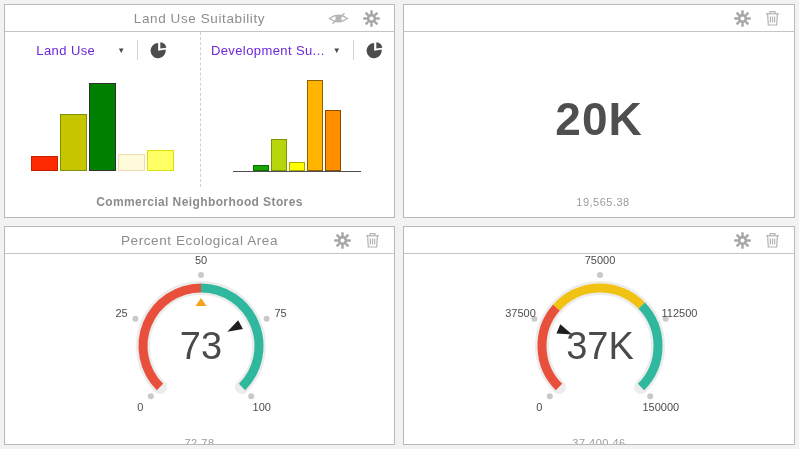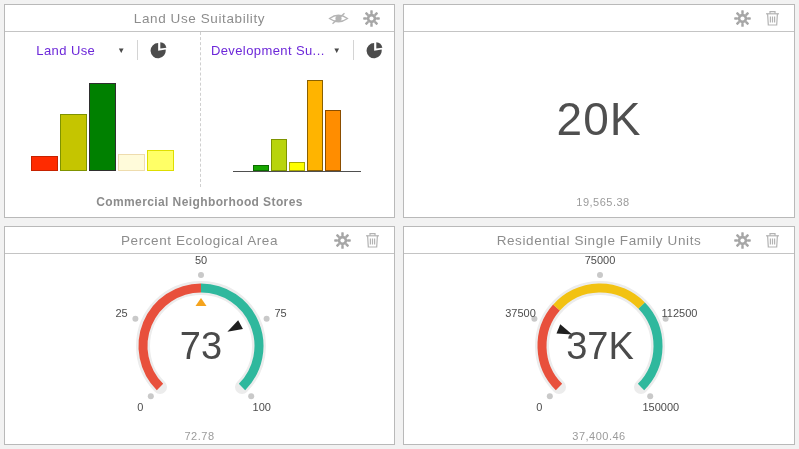--- a/index.html
+++ b/index.html
@@ -32,7 +32,7 @@
     font-size:12px;font-weight:bold;color:#8c8c8c;letter-spacing:.4px;}
 
   
-  .big-value{margin-top:60px;text-align:center;font-size:46px;font-weight:normal;color:#4f4f4f;letter-spacing:1px;}
+  .big-value{margin-top:60px;text-align:center;font-size:46px;font-weight:bold;color:#4f4f4f;letter-spacing:1px;}
   .precise-value{position:absolute;bottom:9px;left:8px;right:0;text-align:center;font-size:11px;color:#9b9b9b;letter-spacing:.5px;}
 
   

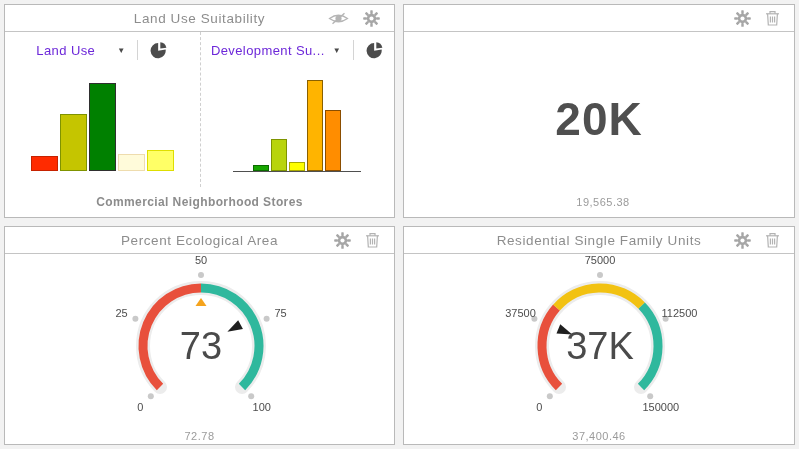--- a/index.html
+++ b/index.html
@@ -196,7 +196,6 @@
 
   <div class="panel">
     <div class="panel-header">
-      <span class="panel-title">Residential Single Family Units</span>
       <span class="header-icons">
         <svg width="17" height="17" viewBox="0 0 18 18">
           <g fill="#a6a6a6">

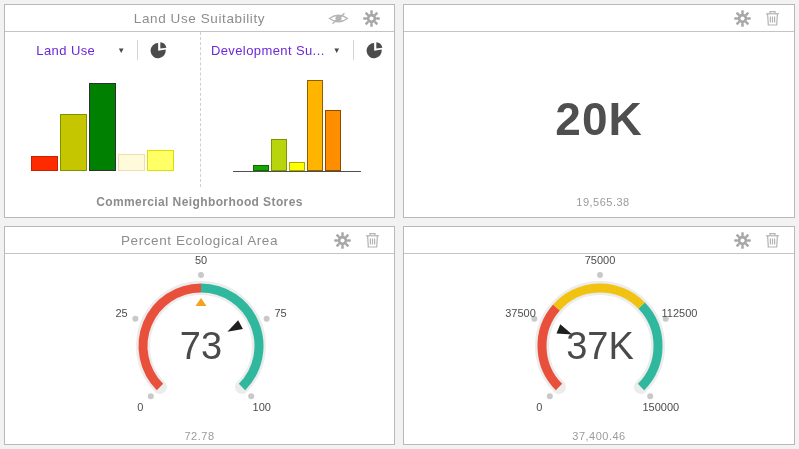--- a/index.html
+++ b/index.html
@@ -37,7 +37,7 @@
 
   
   .gauge-svg{display:block;margin:0 auto;}
-  .gauge-precise{text-align:center;font-size:11px;color:#9b9b9b;letter-spacing:.5px;margin-top:6px;}
+  .gauge-precise{text-align:center;font-size:11px;color:#9b9b9b;letter-spacing:.5px;margin-top:13px;}
   svg text{font-family:"Liberation Sans", sans-serif;}
 </style>
 </head>

